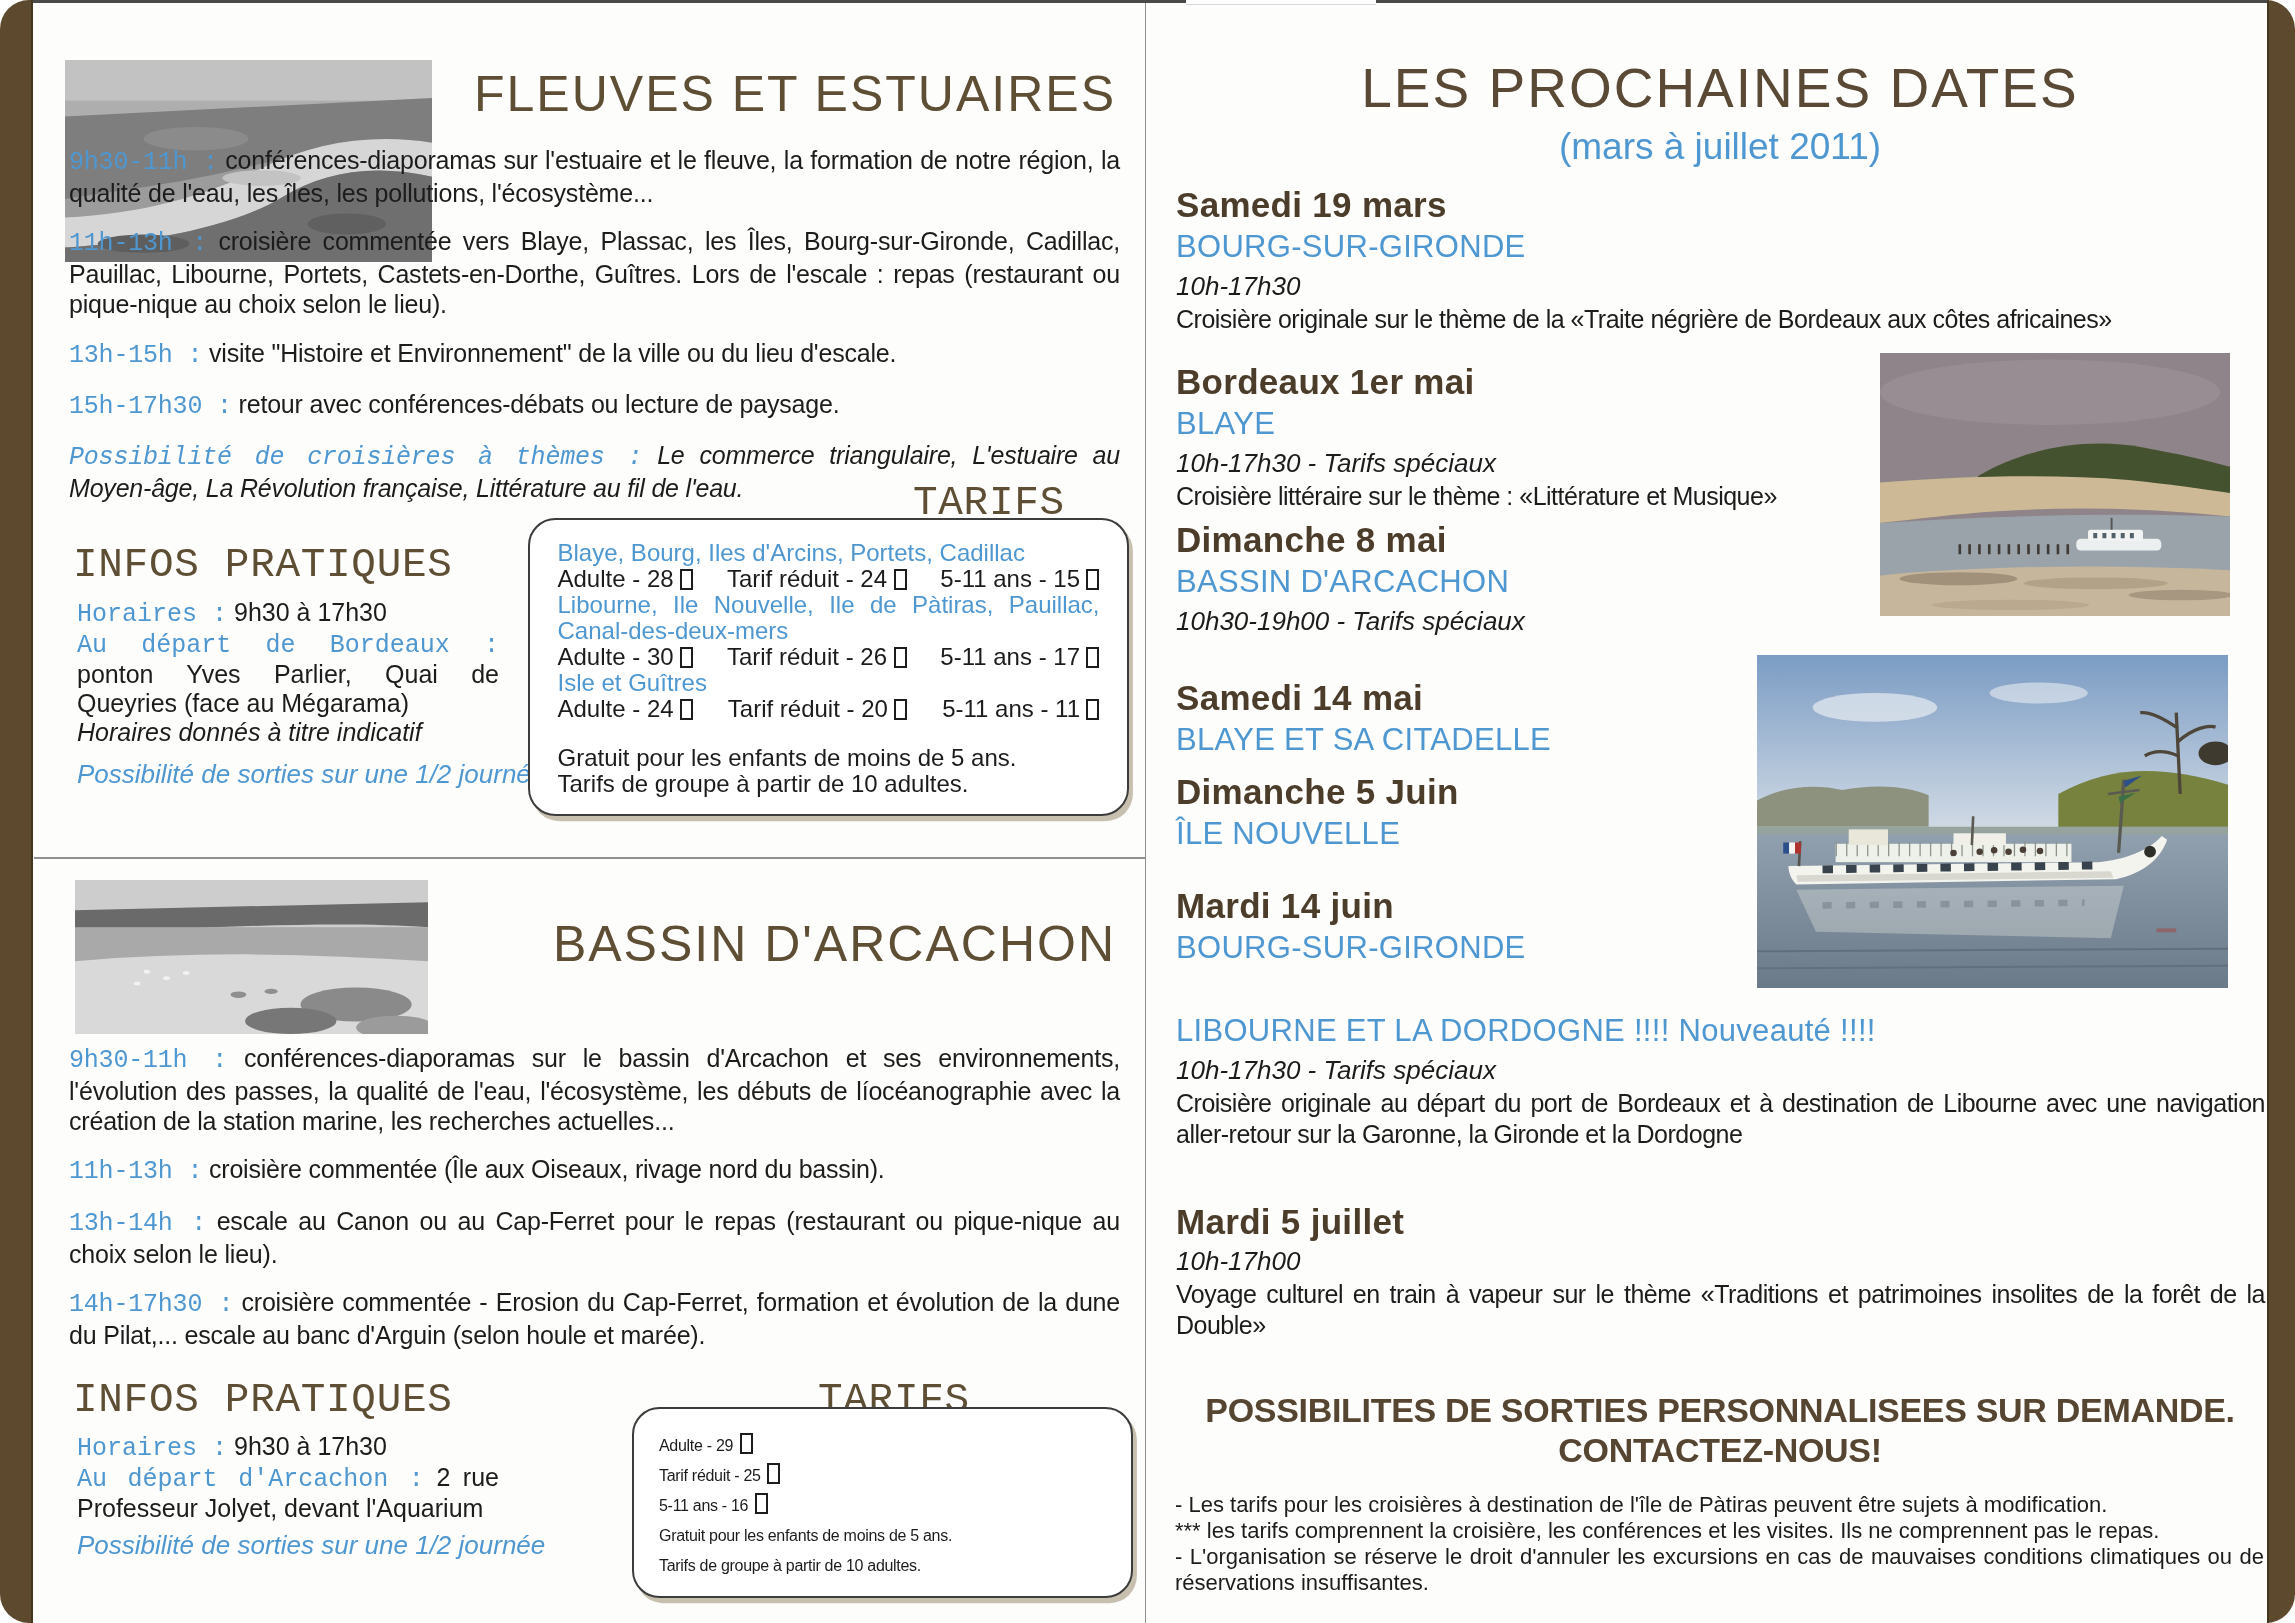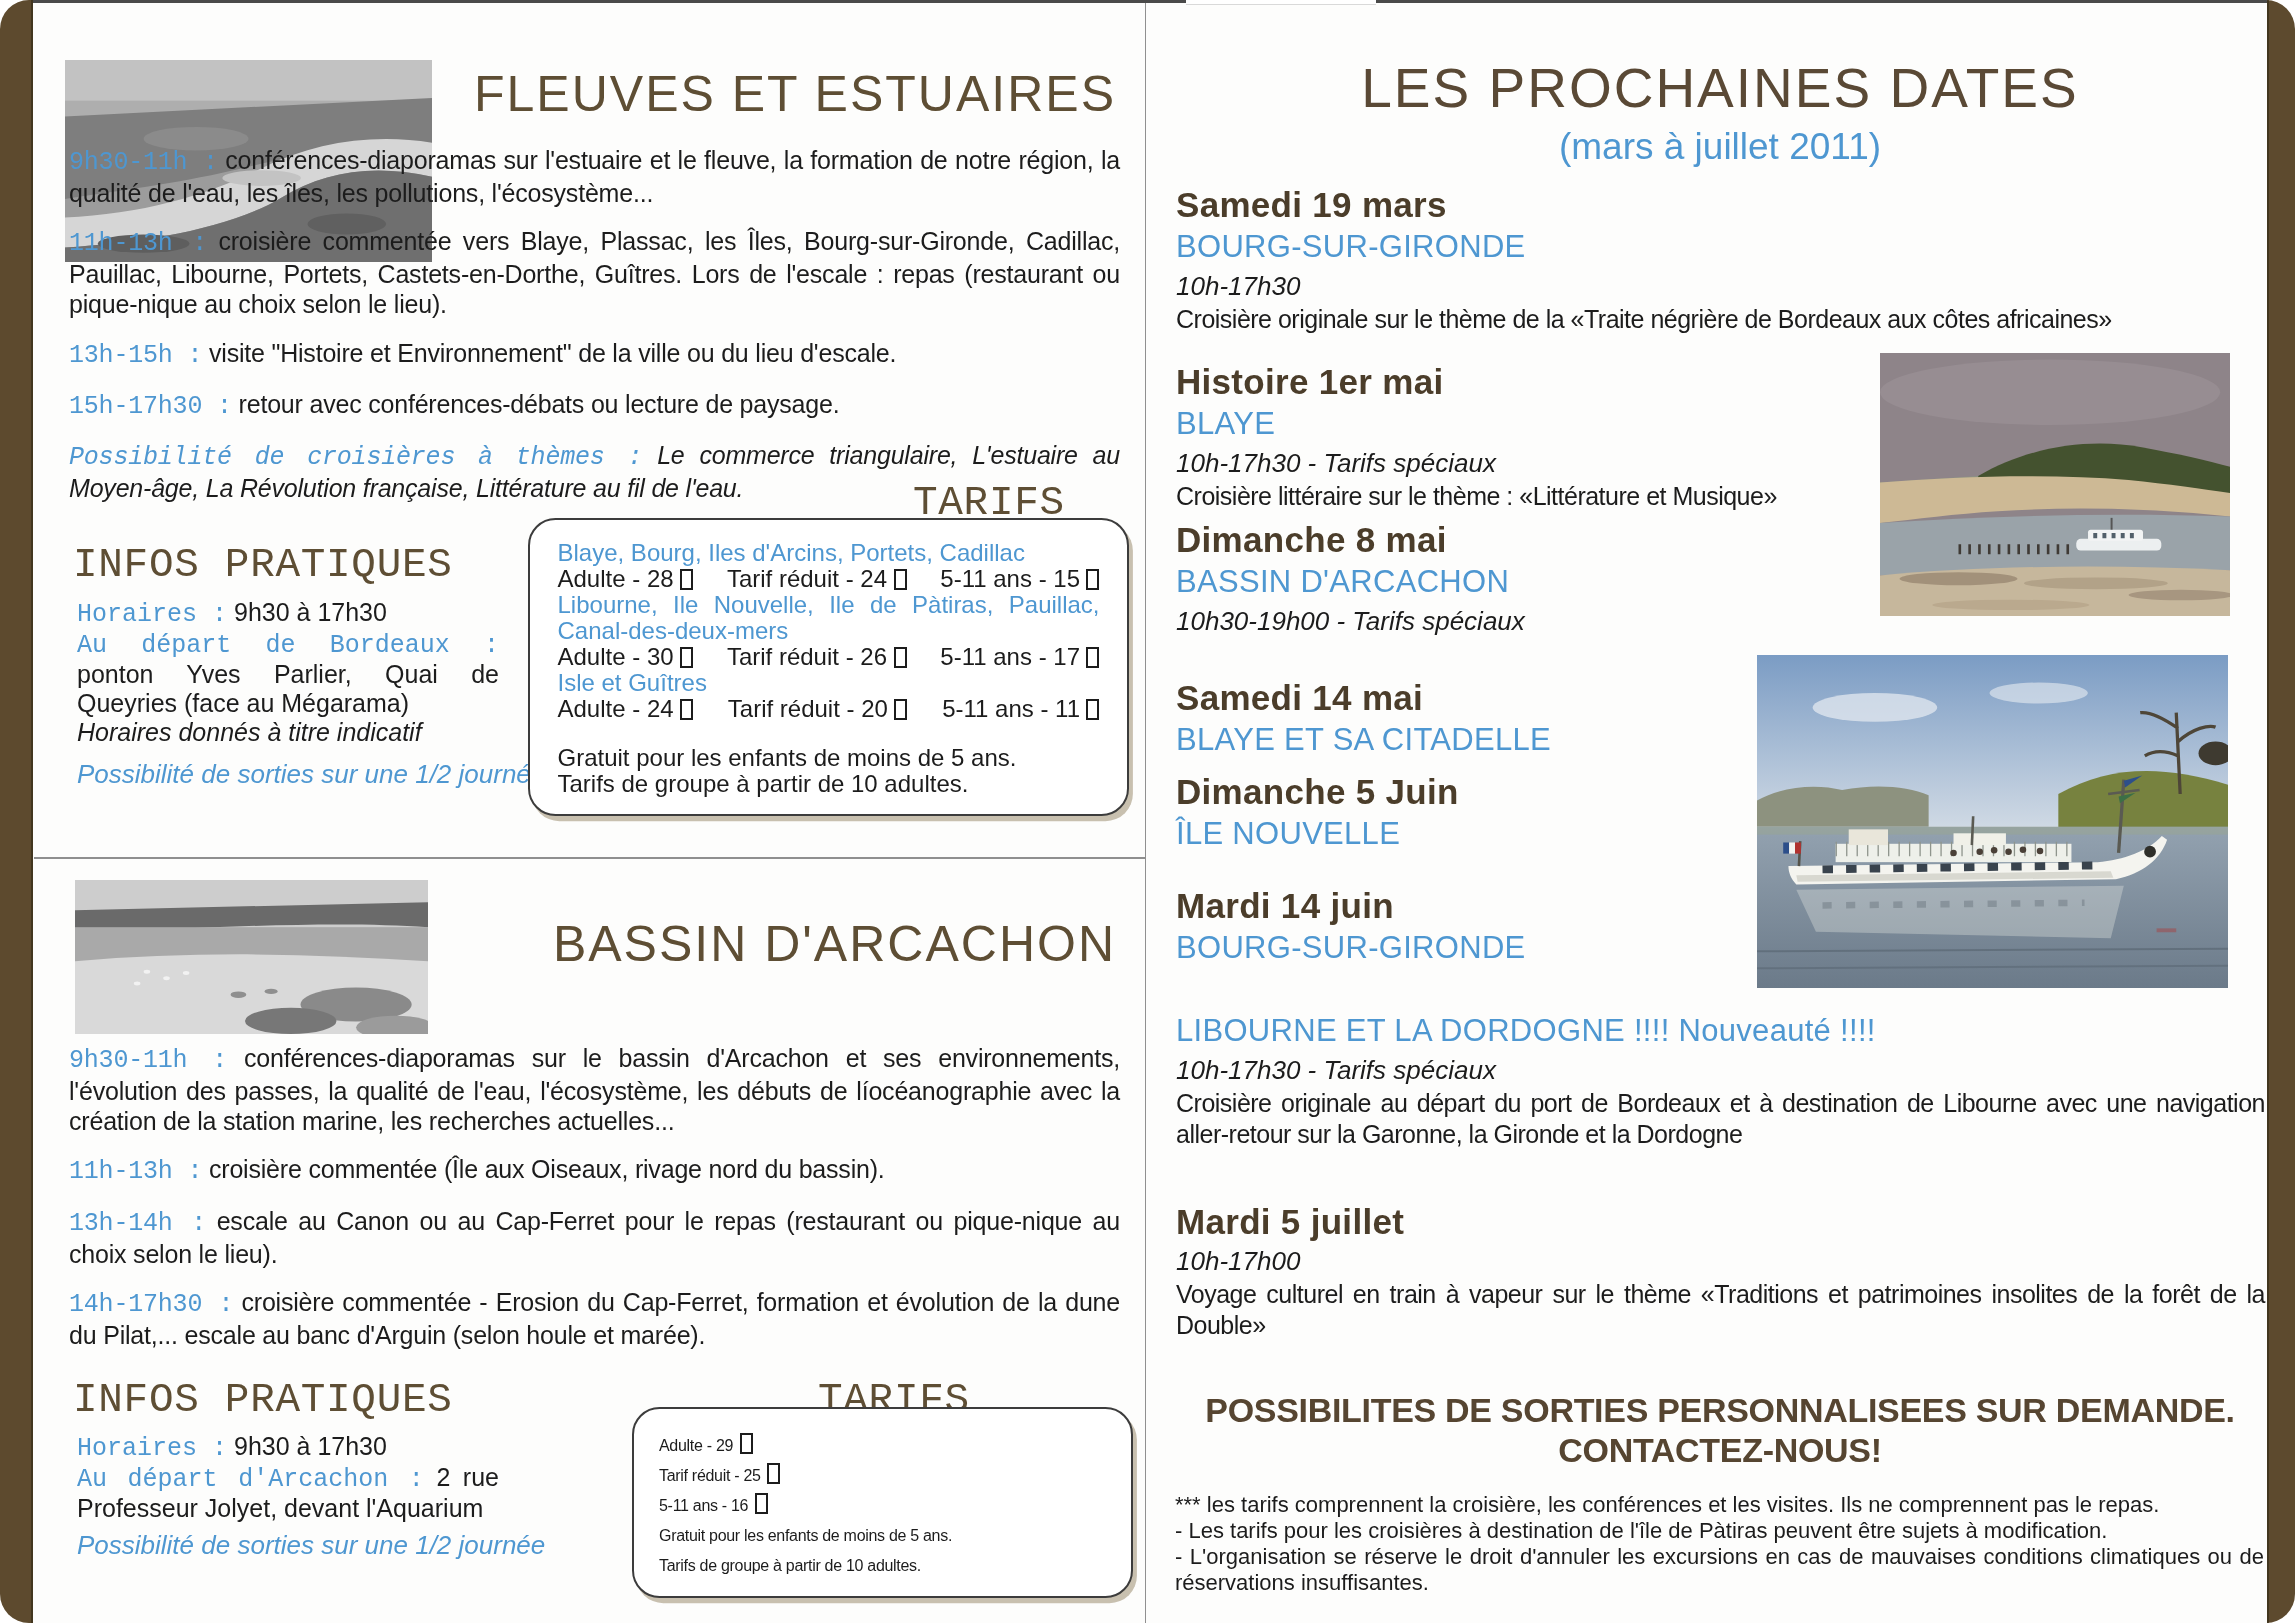--- a/index.html
+++ b/index.html
@@ -194,7 +194,7 @@
         <div class="ev-desc">Croisière originale sur le thème de la «Traite négrière de Bordeaux aux côtes africaines»</div>
       </div>
       <div class="event" style="top: 362px;">
-        <div class="ev-date">Histoire 1er mai</div>
+        <div class="ev-date">Bordeaux 1er mai</div>
         <div class="ev-place">BLAYE</div>
         <div class="ev-time">10h-17h30 - Tarifs spéciaux</div>
         <div class="ev-desc">Croisière littéraire sur le thème : «Littérature et Musique»</div>

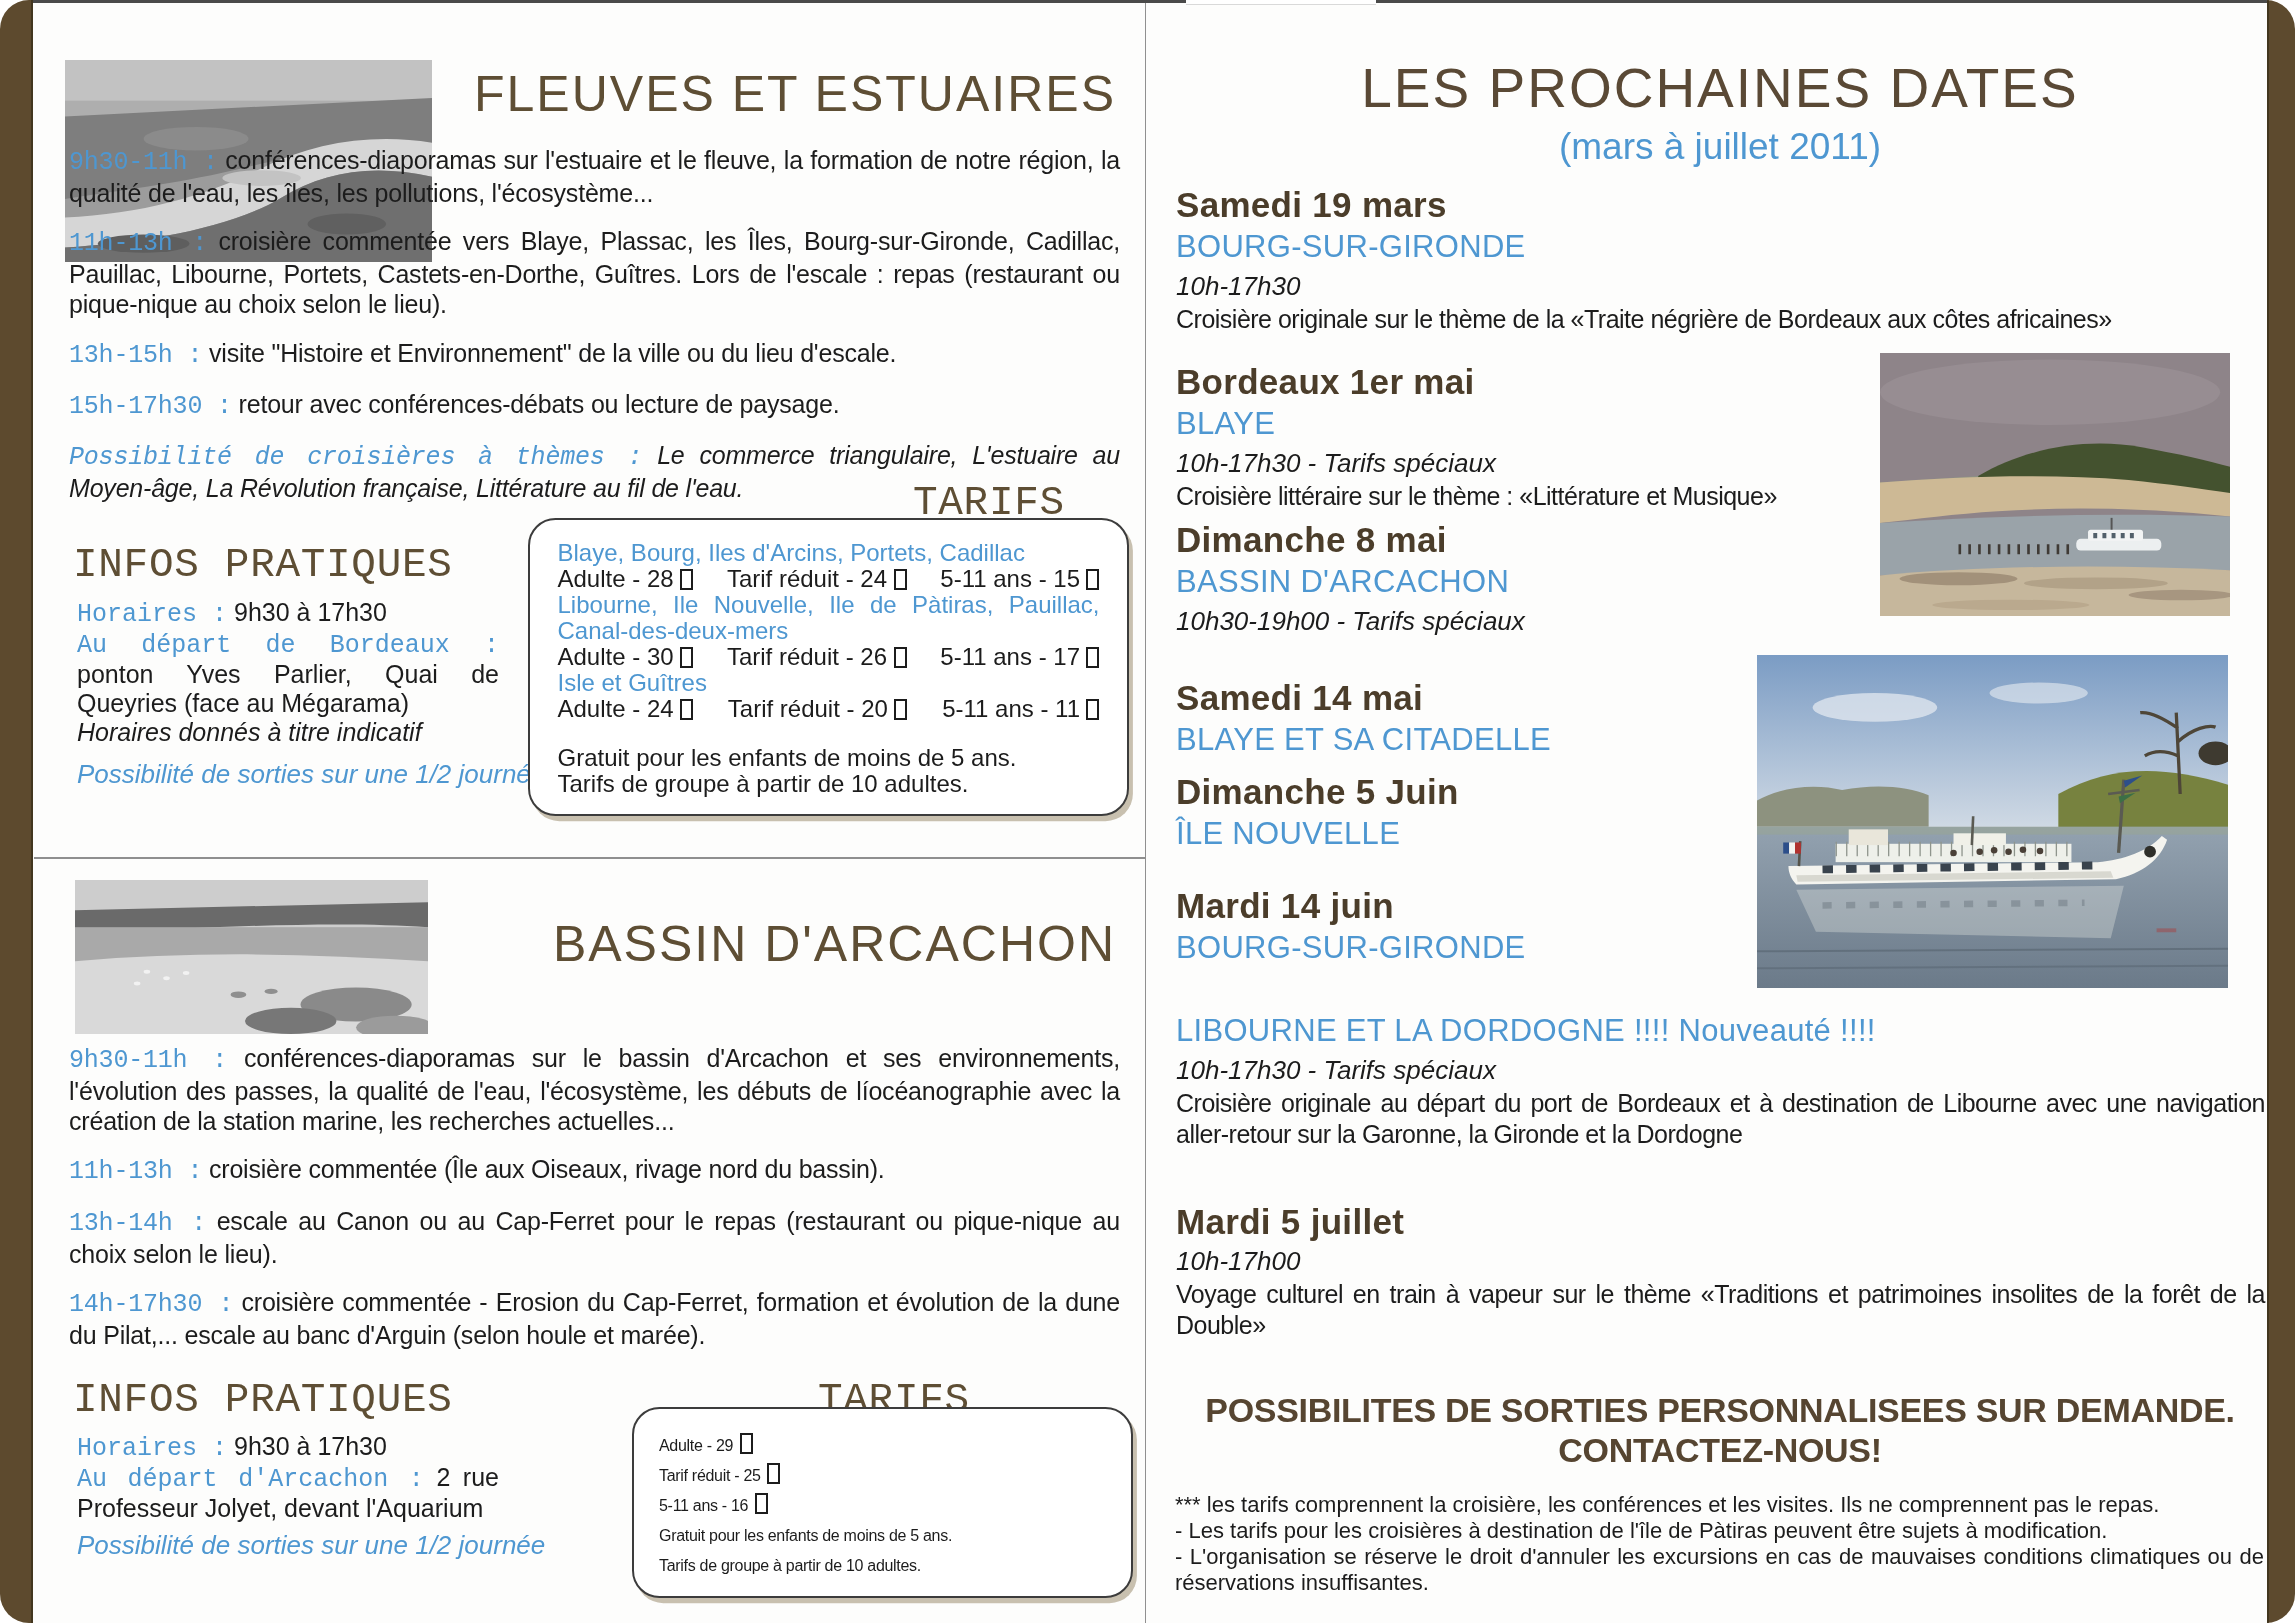--- a/index.html
+++ b/index.html
@@ -303,8 +303,8 @@
   <div id="cta2" class="cta">CONTACTEZ-NOUS!</div>
 
   <div id="footnotes">
+      <p class="footnote">- Les tarifs pour les croisières à destination de l'île de Pàtiras peuvent être sujets à modification.</p>
       <p class="footnote">*** les tarifs comprennent la croisière, les conférences et les visites. Ils ne comprennent pas le repas.</p>
-      <p class="footnote">- Les tarifs pour les croisières à destination de l'île de Pàtiras peuvent être sujets à modification.</p>
       <p class="footnote">- L'organisation se réserve le droit d'annuler les excursions en cas de mauvaises conditions climatiques ou de réservations insuffisantes.</p>
     </div>
 </div>

